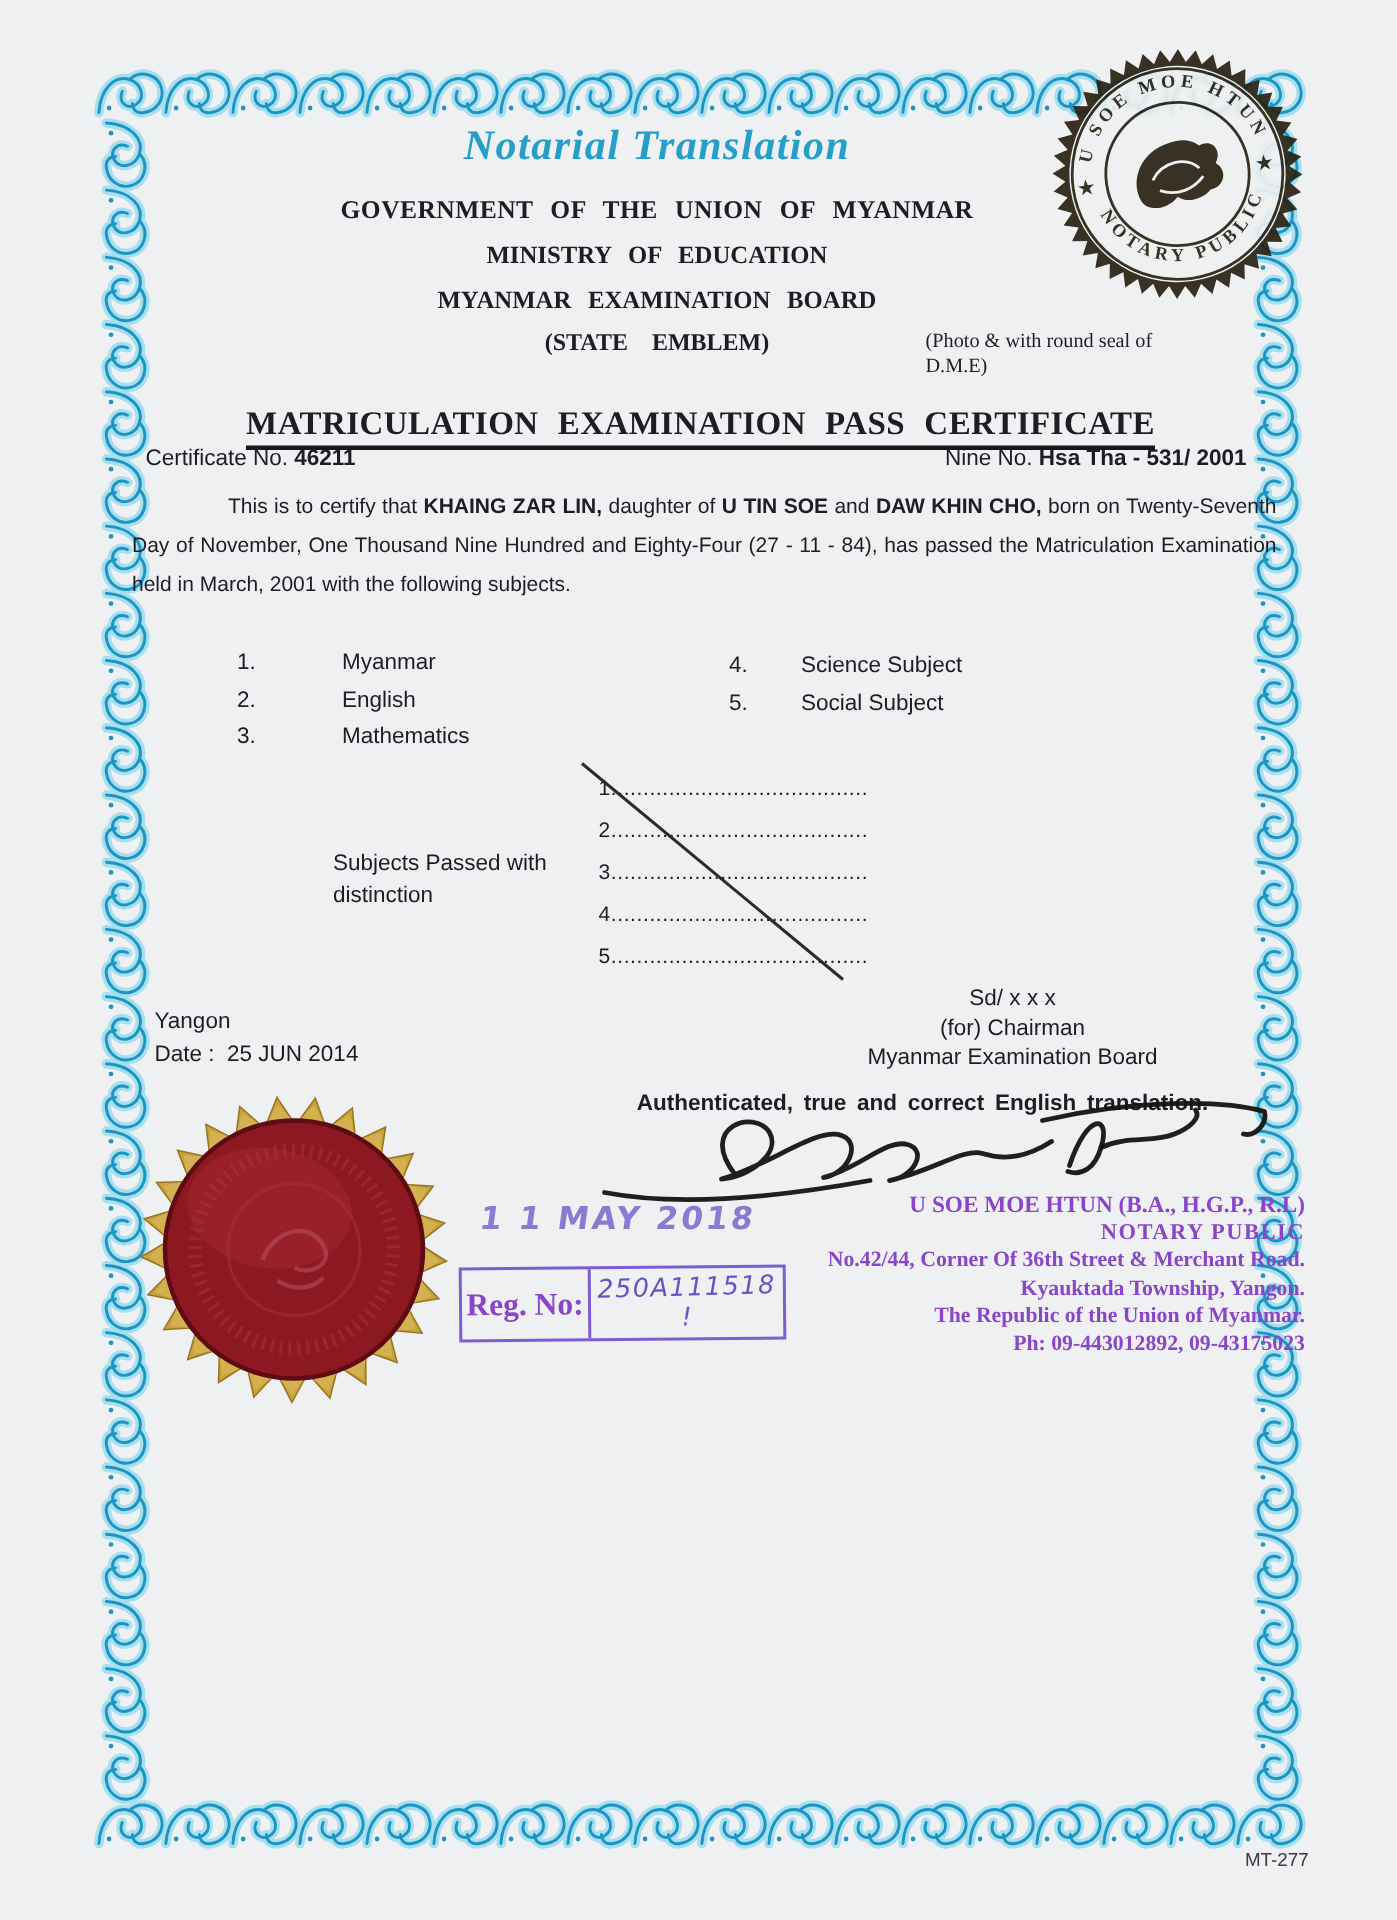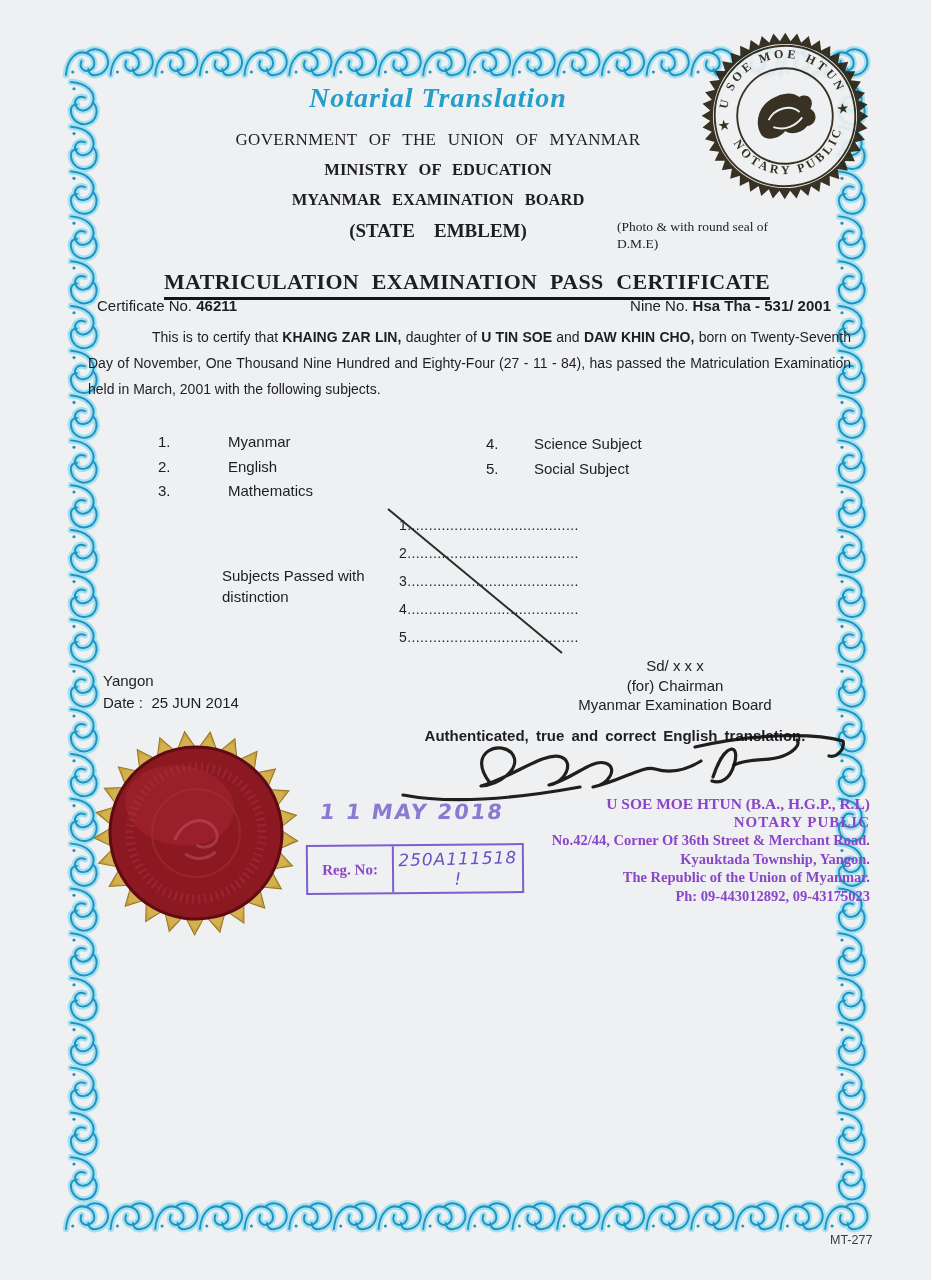--- a/index.html
+++ b/index.html
@@ -22,7 +22,7 @@
   .head-line{left:65px;right:120px;text-align:center;z-index:2;}
   .notarial{top:82px;font-family:"Liberation Serif",serif;font-style:italic;font-size:28px;
             letter-spacing:1px;color:var(--cyan,#2aa0c8);font-weight:bold;}
-  .gov{top:130px;font-size:17px;font-weight:normal;word-spacing:7px;letter-spacing:.3px;}
+  .gov{top:130px;font-size:17px;font-weight:bold;word-spacing:7px;letter-spacing:.3px;}
   .ministry{top:160px;font-size:16.5px;font-weight:bold;word-spacing:7px;}
   .board{top:190px;font-size:16.5px;font-weight:bold;word-spacing:7px;}
   .emblem{top:220px;font-size:19px;font-weight:bold;white-space:pre;}

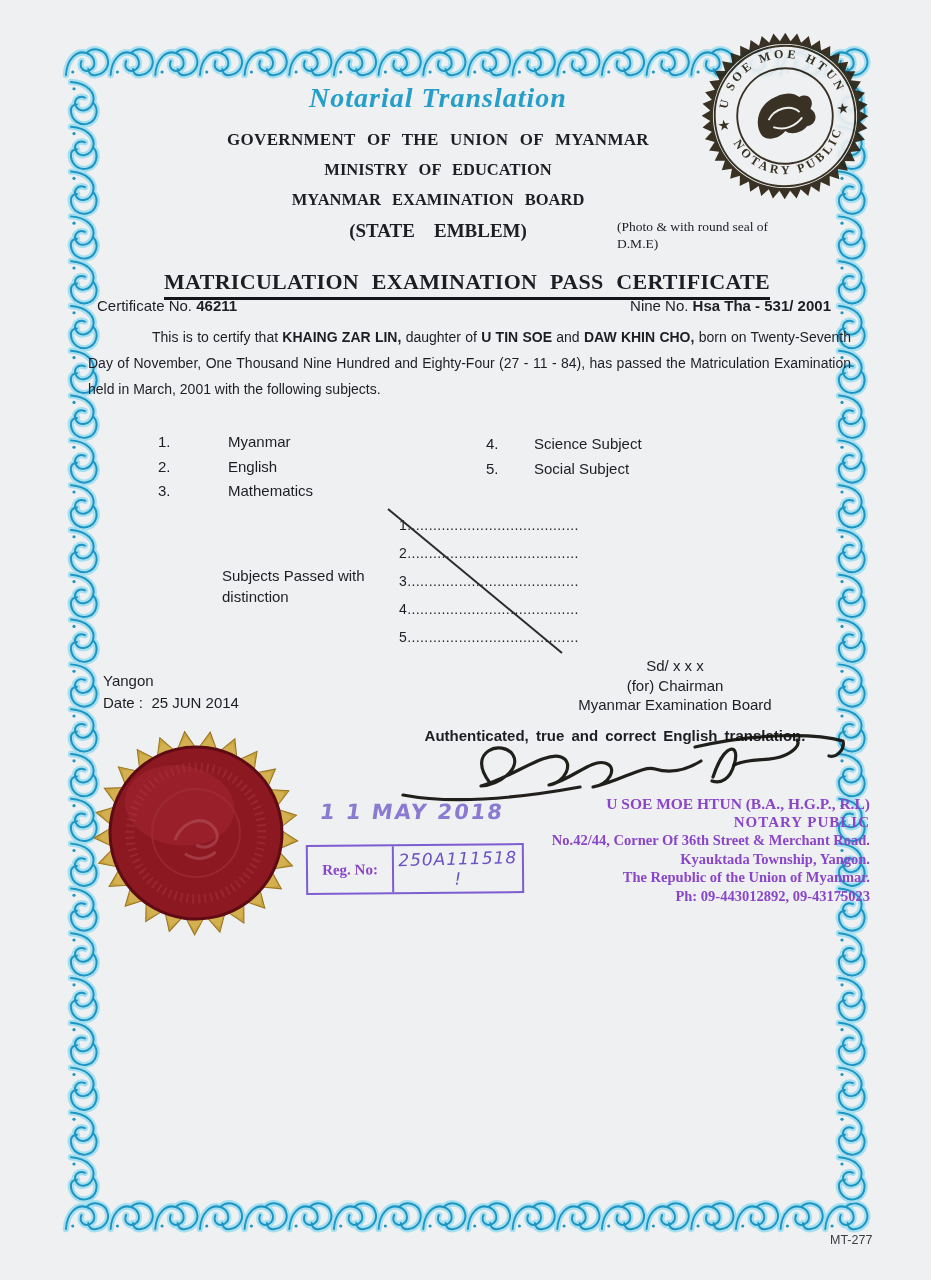--- a/index.html
+++ b/index.html
@@ -25,7 +25,7 @@
   .gov{top:130px;font-size:17px;font-weight:bold;word-spacing:7px;letter-spacing:.3px;}
   .ministry{top:160px;font-size:16.5px;font-weight:bold;word-spacing:7px;}
   .board{top:190px;font-size:16.5px;font-weight:bold;word-spacing:7px;}
-  .emblem{top:220px;font-size:19px;font-weight:bold;white-space:pre;}
+  .emblem{top:220px;font-size:16px;font-weight:bold;white-space:pre;}
   .photo-note{left:617px;top:218px;width:175px;font-family:"Liberation Serif",serif;
               font-size:13.5px;line-height:17px;z-index:2;}
   .main-title{left:65px;right:62px;top:253px;text-align:center;z-index:2;}

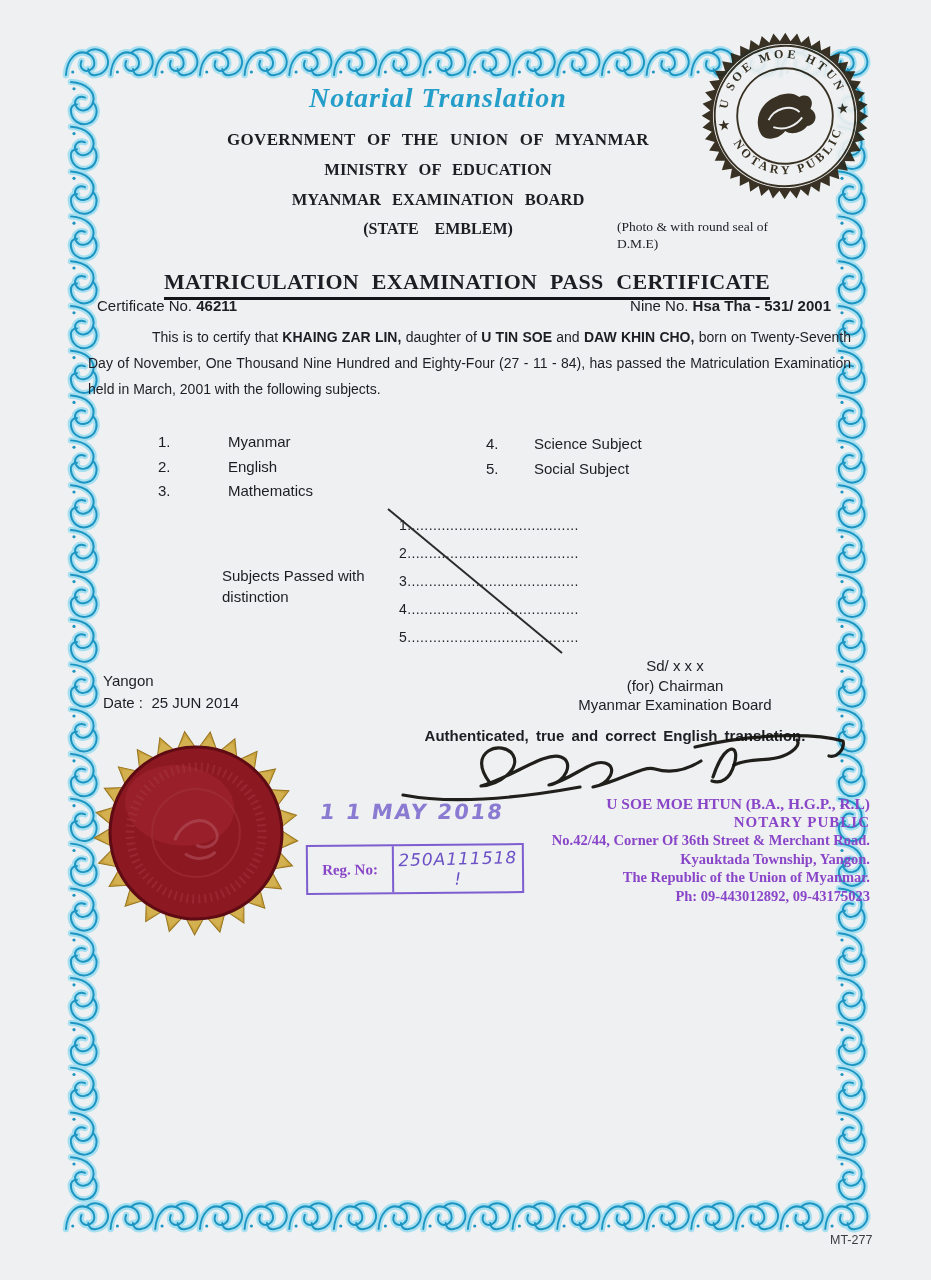--- a/index.html
+++ b/index.html
@@ -68,7 +68,7 @@
   .reg-box{left:306px;top:844px;width:214px;height:46px;border:2.5px solid #7e5dd0;
       display:flex;align-items:center;transform:rotate(-.5deg);z-index:4;}
   .reg-label{width:84px;text-align:left;font-family:"Liberation Serif",serif;font-weight:bold;
-      font-size:15px;color:var(--purple,#8a46c8);border-right:2.5px solid #7e5dd0;
+      font-size:21px;color:var(--purple,#8a46c8);border-right:2.5px solid #7e5dd0;
       align-self:stretch;display:flex;align-items:center;justify-content:center;}
   .reg-value{flex:1;text-align:center;font-family:"DejaVu Sans",sans-serif;font-style:italic;
       font-size:17px;letter-spacing:1px;color:var(--handwriting,#6b50c6);transform:rotate(-1deg);}

